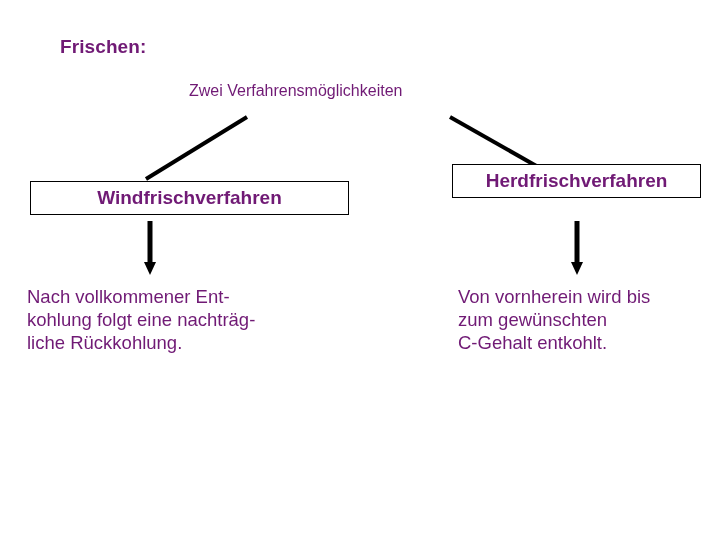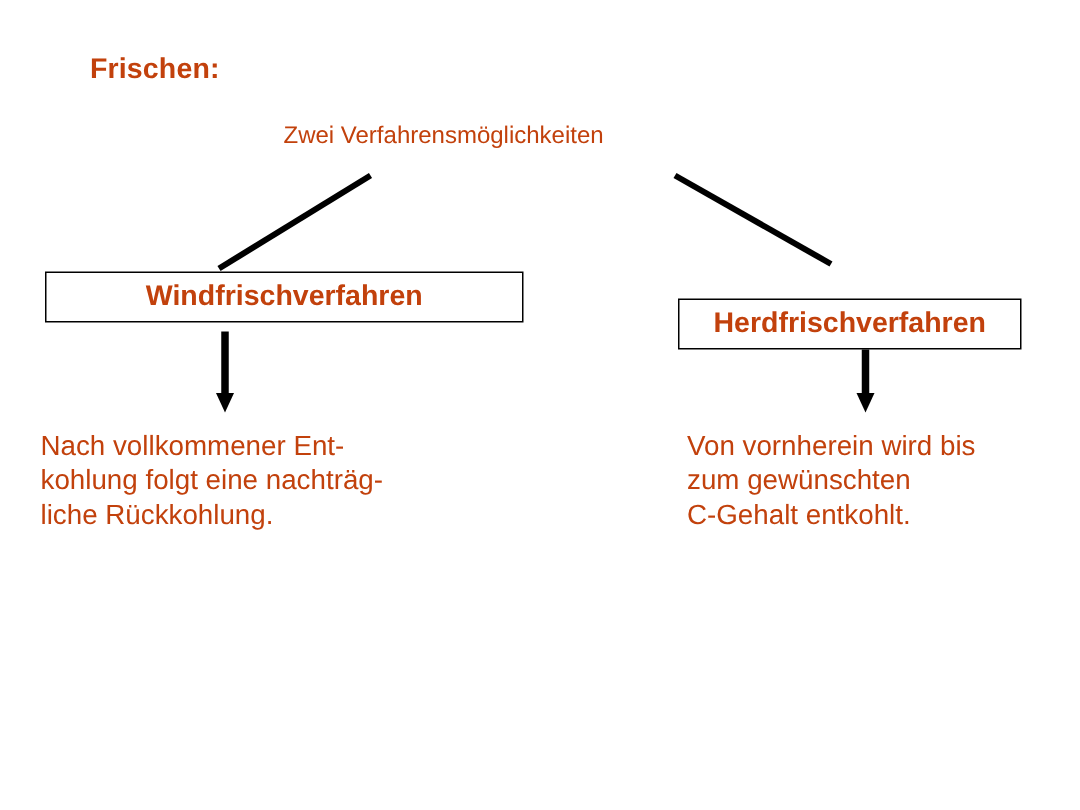--- a/index.html
+++ b/index.html
@@ -14,7 +14,7 @@
     background: #ffffff;
     overflow: hidden;
     font-family: "Liberation Sans", sans-serif;
-    color: #c2410c;
+    color: #701a75;
   }
   .abs { position: absolute; }
 

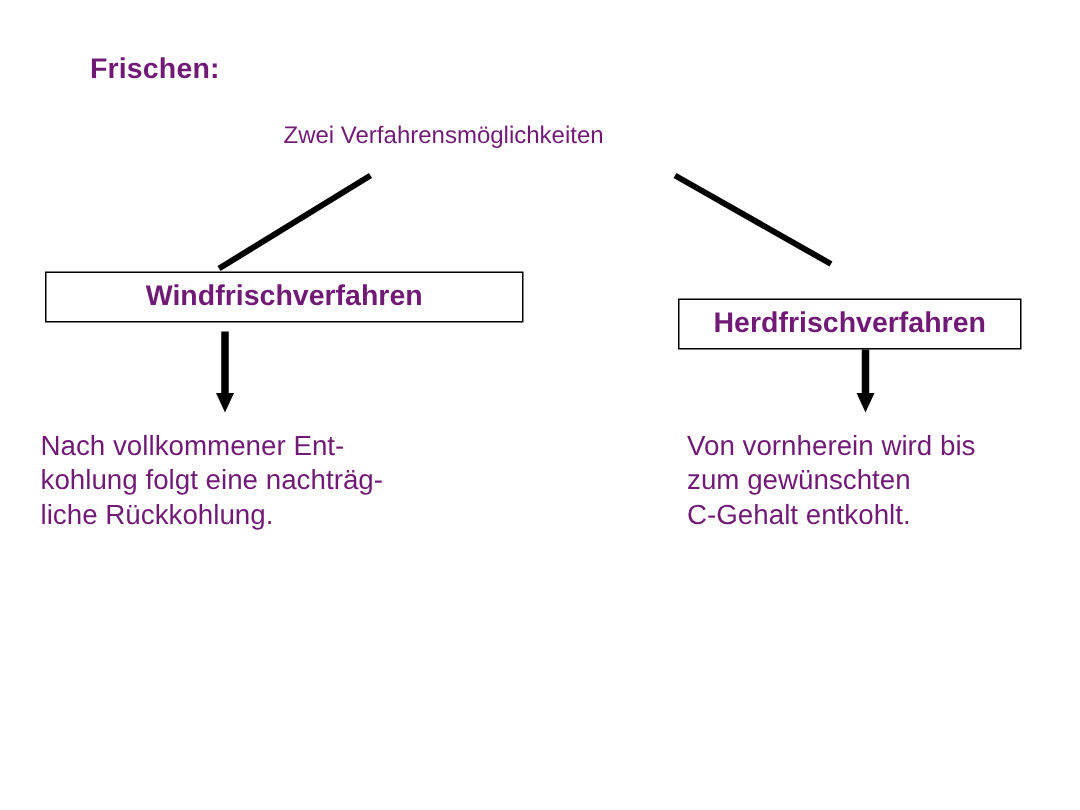--- a/index.html
+++ b/index.html
@@ -66,8 +66,8 @@
   }
   #box-herd {
     left: 452px;
-    top: 199px;
-    width: 229px;
+    top: 164px;
+    width: 249px;
   }
 
   

